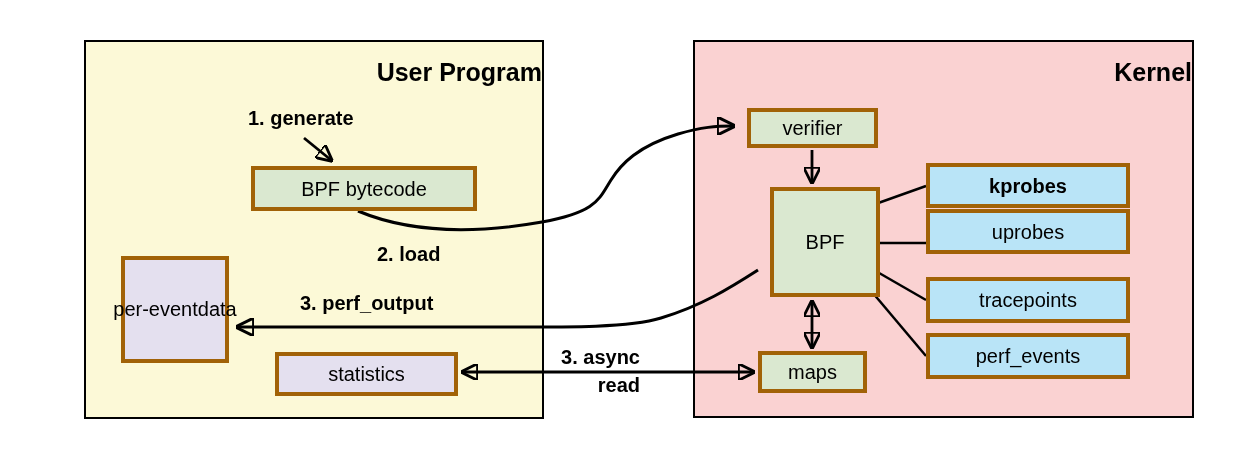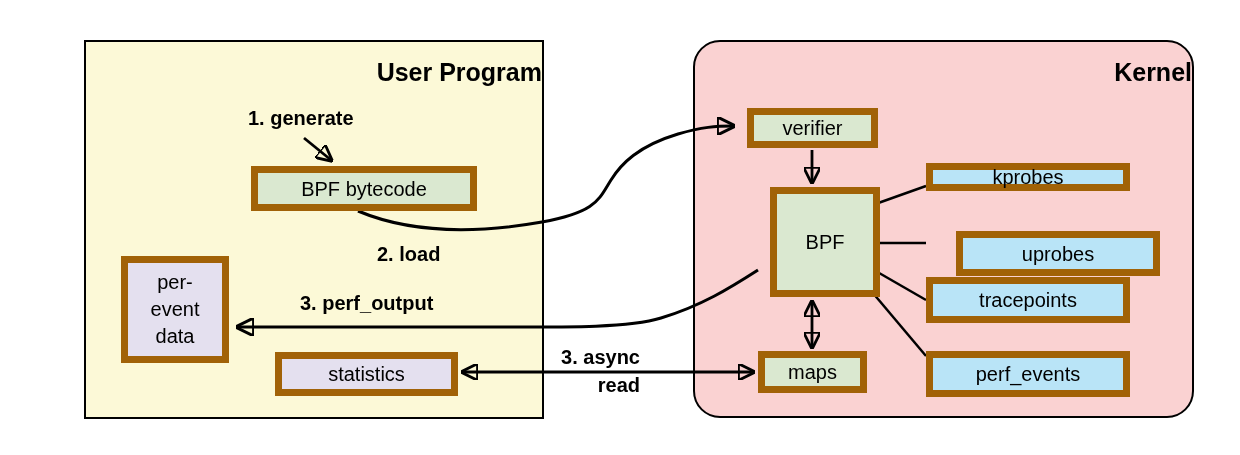--- a/index.html
+++ b/index.html
@@ -28,7 +28,6 @@
   .panel-kernel {
     left: 693px; top: 40px; width: 501px; height: 378px;
     background: var(--kernel_fill, #FAD2D2);
-    border-radius: 27px;
   }
   .panel-title {
     position: absolute;

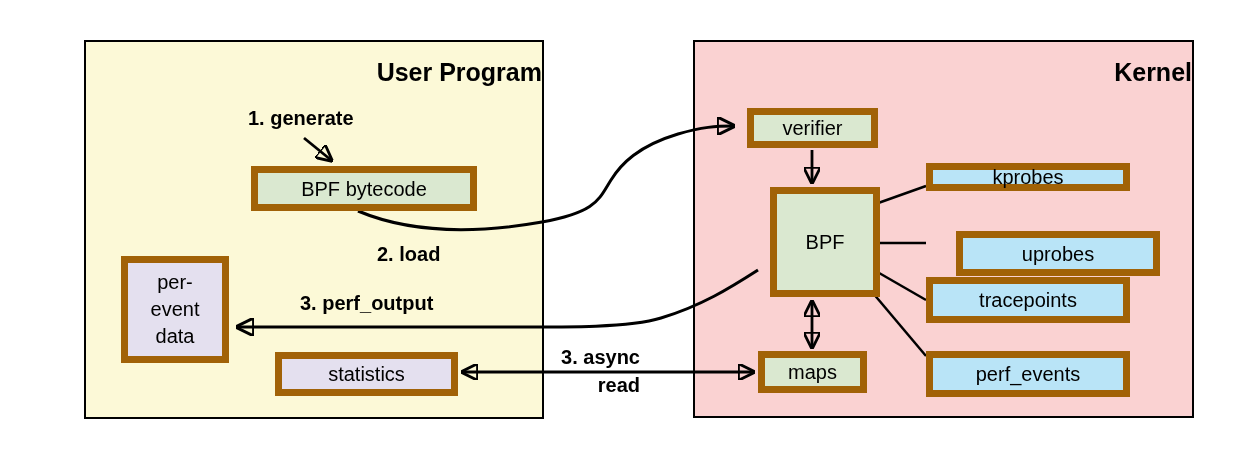--- a/index.html
+++ b/index.html
@@ -38,7 +38,7 @@
   }
   .node {
     position: absolute;
-    border: 7px solid #a16207;
+    border: 4px solid #a16207;
     box-sizing: border-box;
     display: flex;
     align-items: center;

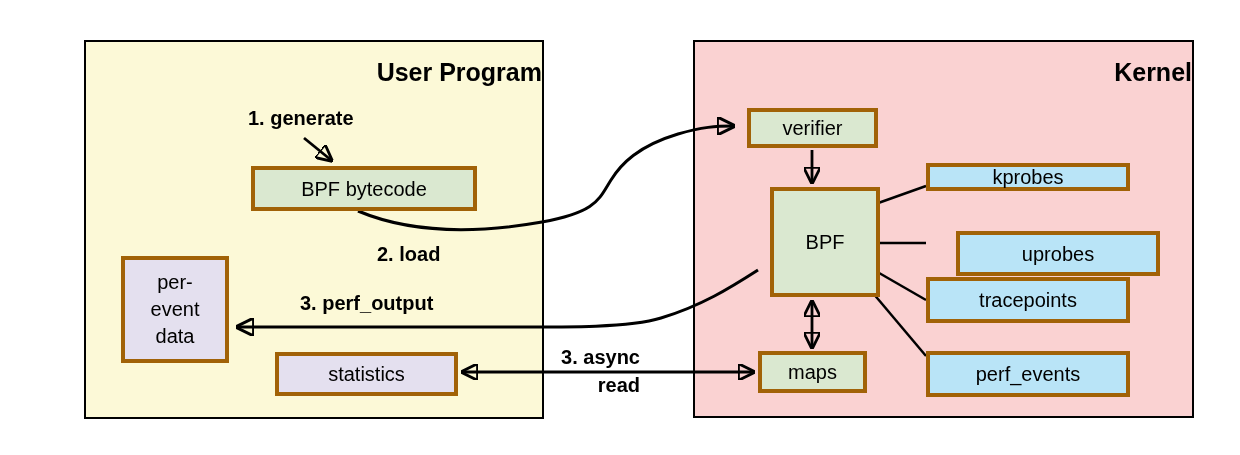--- a/index.html
+++ b/index.html
@@ -57,7 +57,7 @@
   #node-verifier    { left: 747px; top: 108px; width: 131px; height: 40px; }
   #node-bpf         { left: 757px; top: 187px; width: 110px; height: 110px; margin-left: 13px; }
   #node-maps        { left: 758px; top: 351px; width: 109px; height: 42px; }
-  #node-kprobes     { left: 926px; top: 163px; width: 204px; height: 28px; }
+  #node-kprobes     { left: 926px; top: 163px; width: 204px; height: 45px; font-weight: bold; }
   #node-uprobes     { left: 926px; top: 231px; width: 204px; height: 45px; margin-left: 30px; }
   #node-tracepoints { left: 926px; top: 277px; width: 204px; height: 46px; text-align: center; }
   #node-perf-events { left: 926px; top: 351px; width: 204px; height: 46px; }

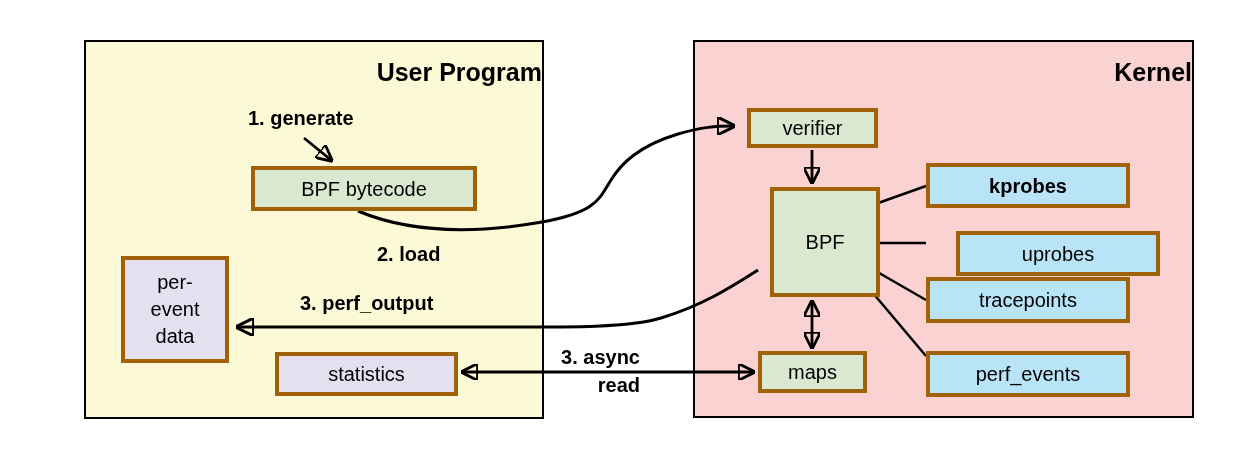--- a/index.html
+++ b/index.html
@@ -58,7 +58,7 @@
   #node-bpf         { left: 757px; top: 187px; width: 110px; height: 110px; margin-left: 13px; }
   #node-maps        { left: 758px; top: 351px; width: 109px; height: 42px; }
   #node-kprobes     { left: 926px; top: 163px; width: 204px; height: 45px; font-weight: bold; }
-  #node-uprobes     { left: 926px; top: 231px; width: 204px; height: 45px; margin-left: 30px; }
+  #node-uprobes     { left: 926px; top: 209px; width: 204px; height: 45px; }
   #node-tracepoints { left: 926px; top: 277px; width: 204px; height: 46px; text-align: center; }
   #node-perf-events { left: 926px; top: 351px; width: 204px; height: 46px; }
 

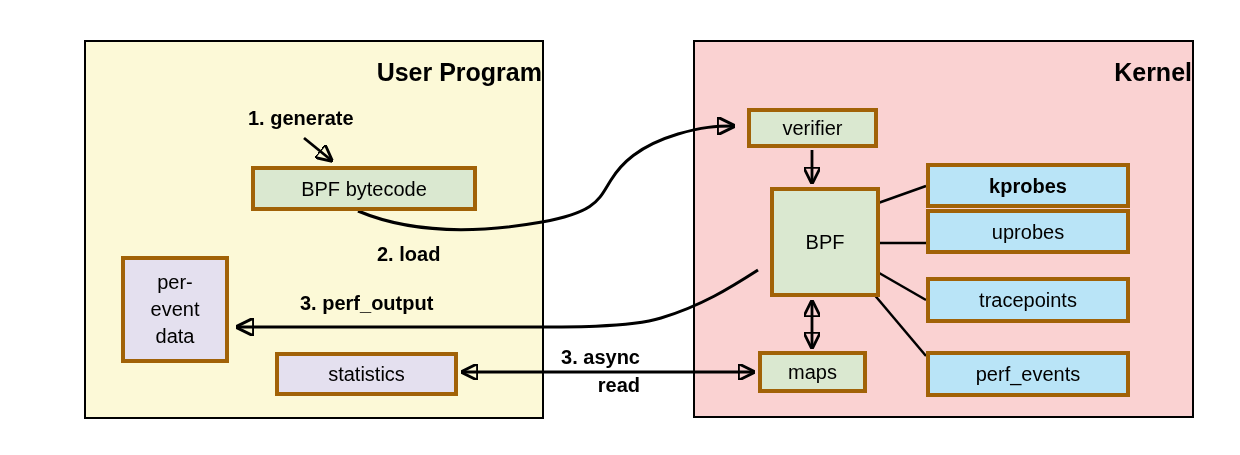--- a/index.html
+++ b/index.html
@@ -52,7 +52,7 @@
   .node-purple { background: var(--node_purple, #E4E0EF); }
 
   #node-bytecode    { left: 251px; top: 166px; width: 226px; height: 45px; }
-  #node-per-event   { left: 121px; top: 256px; width: 108px; height: 107px; flex-direction: column; line-height: 27px; }
+  #node-per-event   { left: 121px; top: 256px; width: 108px; height: 107px; line-height: 27px; }
   #node-statistics  { left: 275px; top: 352px; width: 183px; height: 44px; justify-content: center; }
   #node-verifier    { left: 747px; top: 108px; width: 131px; height: 40px; }
   #node-bpf         { left: 757px; top: 187px; width: 110px; height: 110px; margin-left: 13px; }

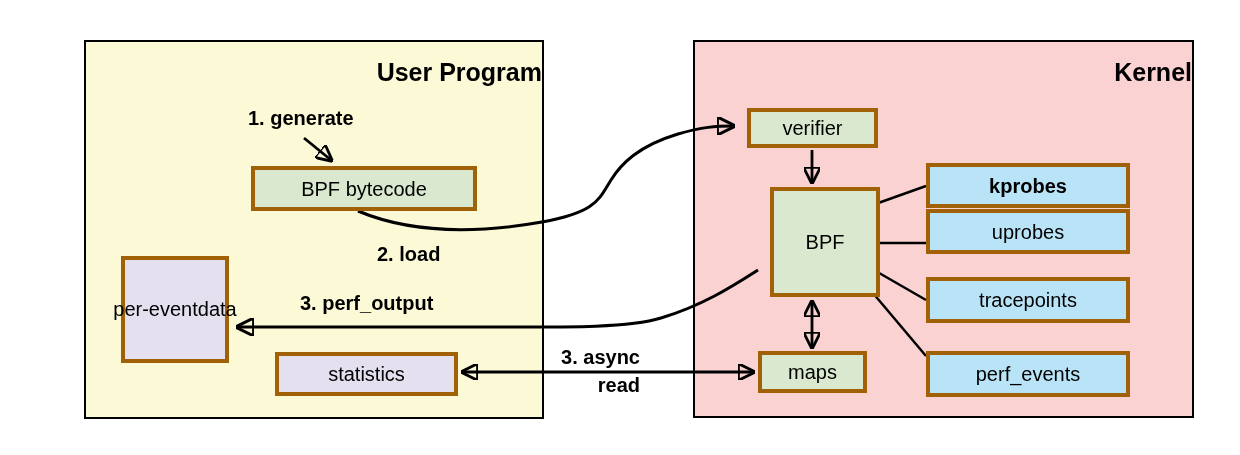--- a/index.html
+++ b/index.html
@@ -60,7 +60,7 @@
   #node-kprobes     { left: 926px; top: 163px; width: 204px; height: 45px; font-weight: bold; }
   #node-uprobes     { left: 926px; top: 209px; width: 204px; height: 45px; }
   #node-tracepoints { left: 926px; top: 277px; width: 204px; height: 46px; text-align: center; }
-  #node-perf-events { left: 926px; top: 351px; width: 204px; height: 46px; }
+  #node-perf-events { left: 926px; top: 333px; width: 204px; height: 46px; }
 
   .flabel {
     position: absolute;

